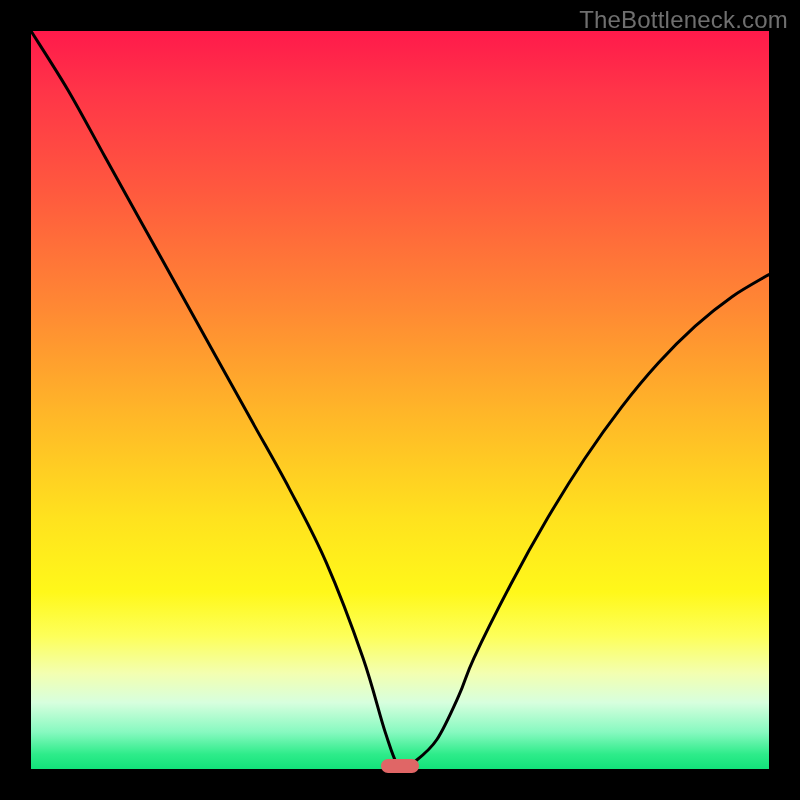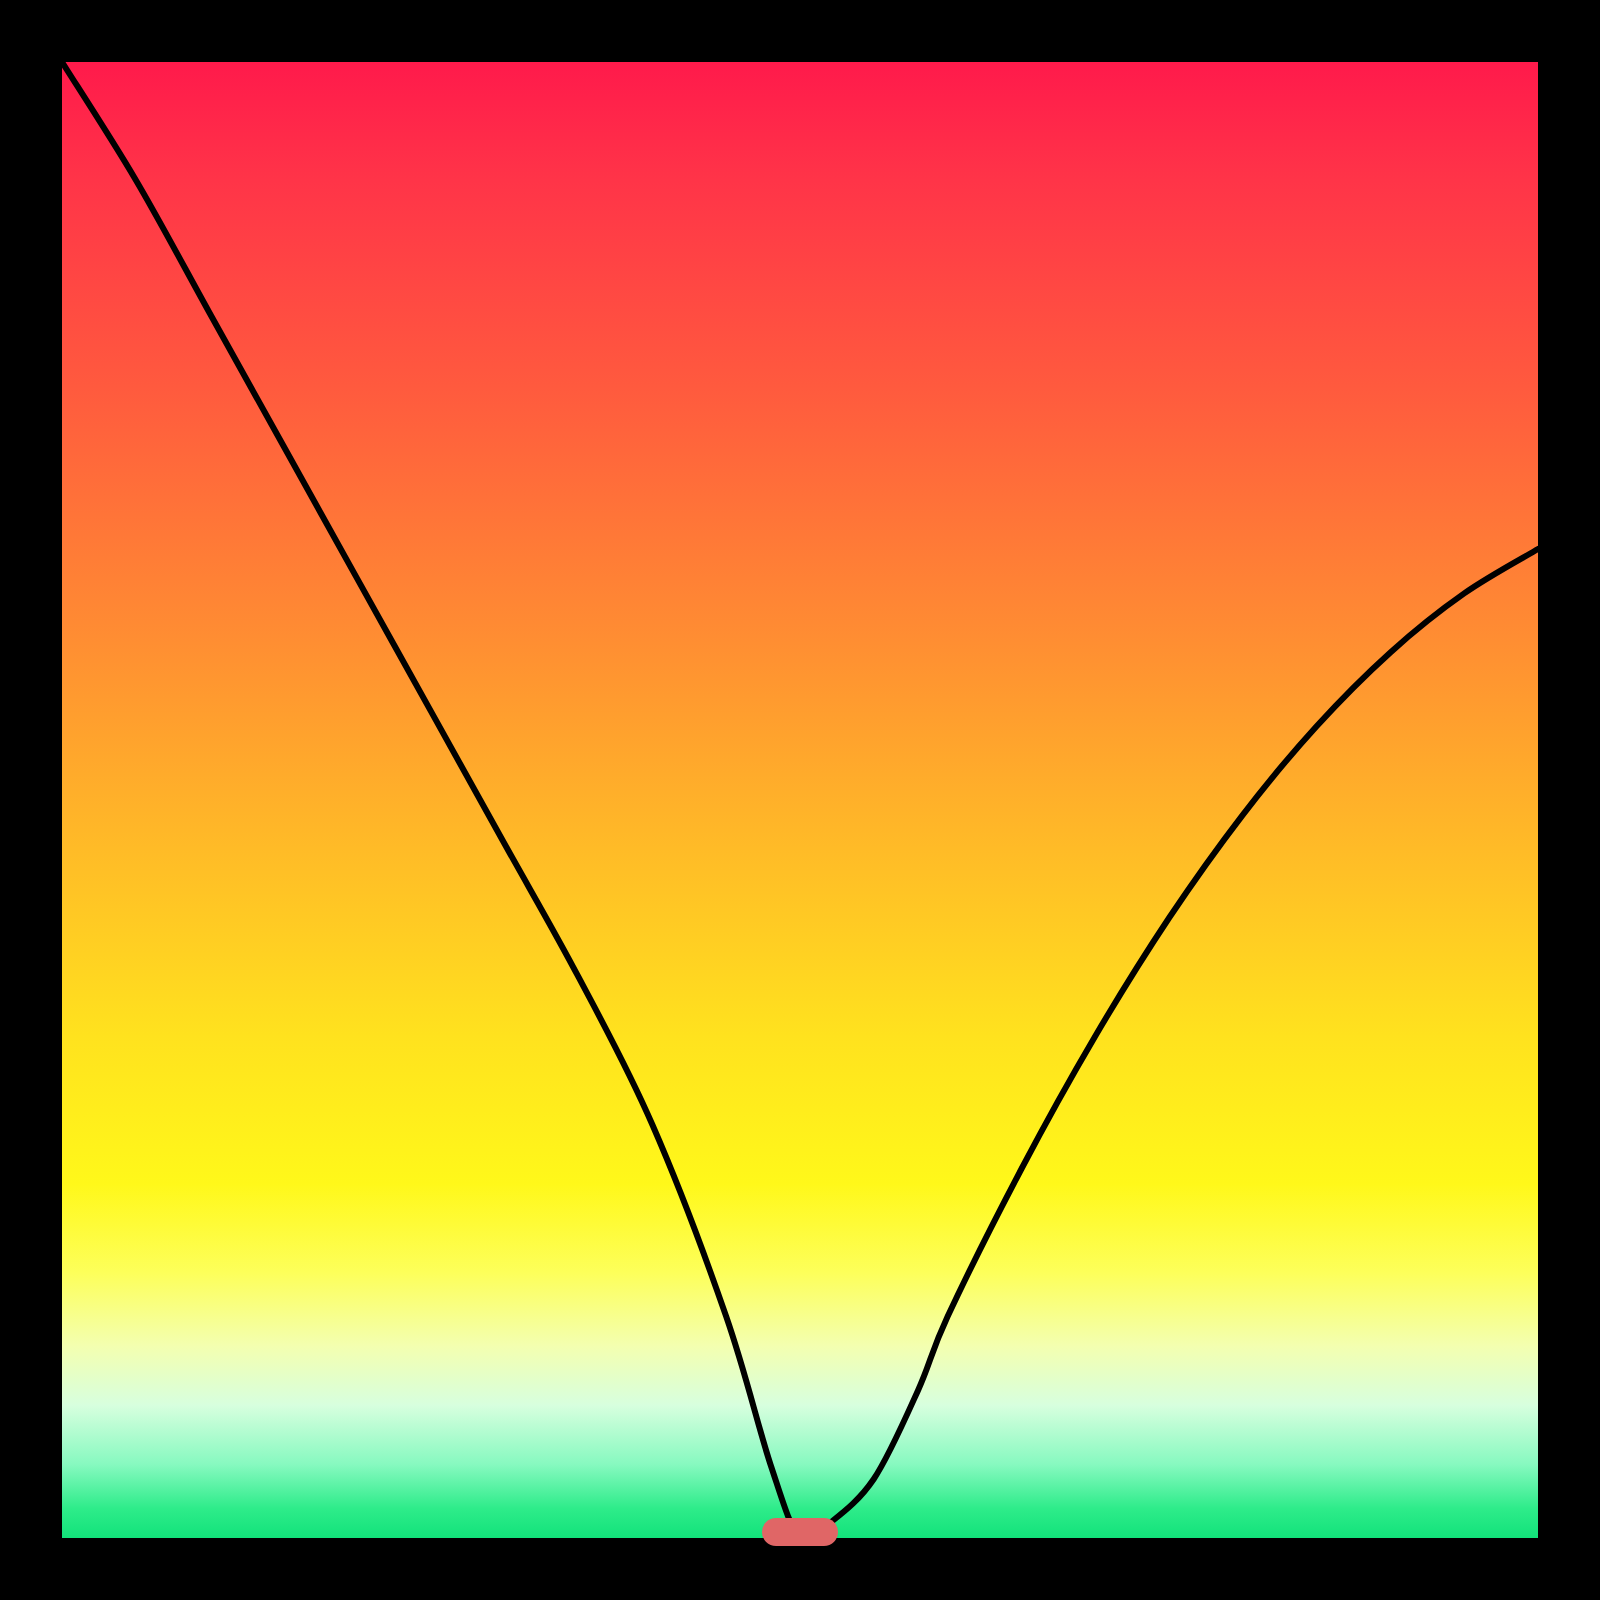--- a/index.html
+++ b/index.html
@@ -82,6 +82,7 @@
 
   </div>
 
+  <div class="watermark">TheBottleneck.com</div>
 
 </div>
 

